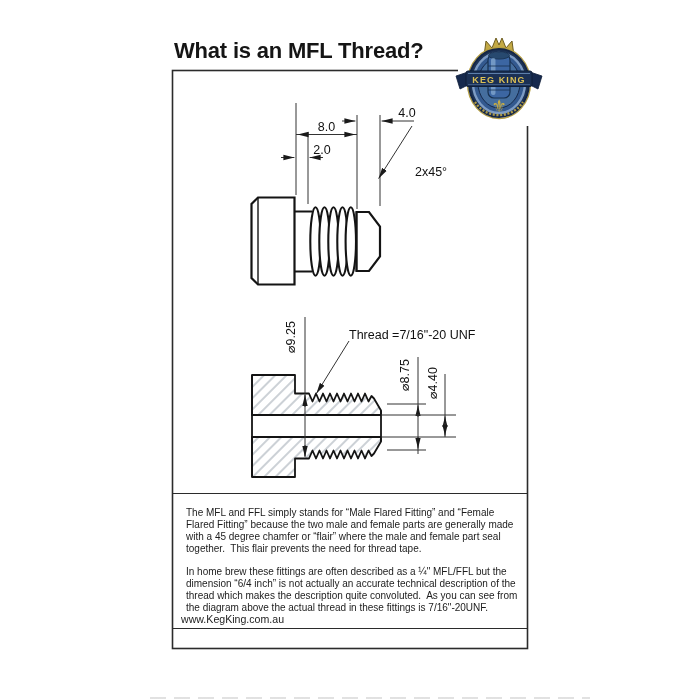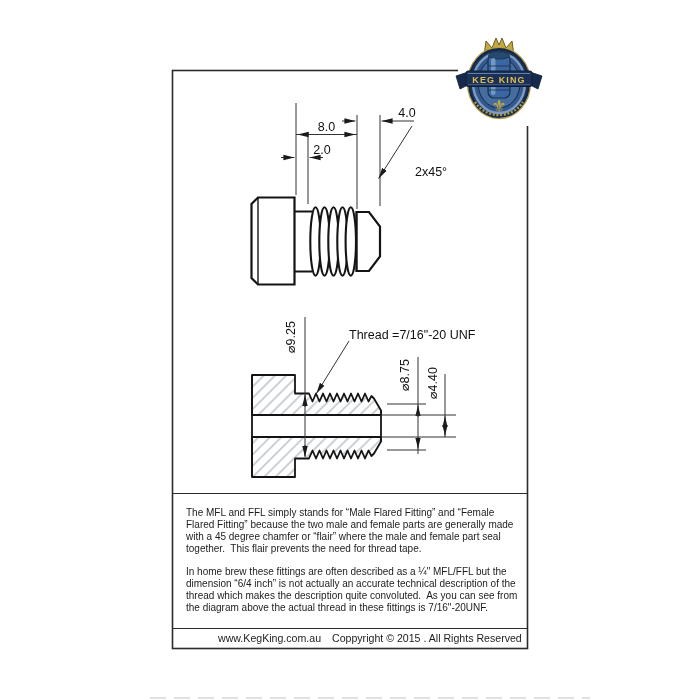--- a/index.html
+++ b/index.html
@@ -129,6 +129,7 @@
     <text class="dimtext" x="349" y="339">Thread =7/16"-20 UNF</text>
   </svg>
 
+  <h1 class="title">What is an MFL Thread?</h1>
 
   <svg id="logo" viewBox="0 0 100 106" xmlns="http://www.w3.org/2000/svg">
     <rect x="8" y="8" width="90" height="96" fill="#ffffff"></rect>

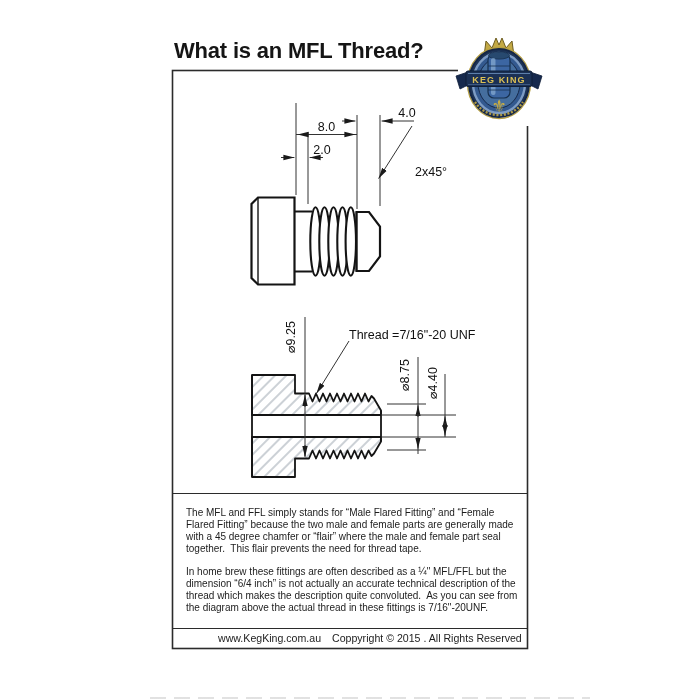--- a/index.html
+++ b/index.html
@@ -12,7 +12,7 @@
   .dimtext{font-family:"Liberation Sans","DejaVu Sans",sans-serif;font-size:12.5px;fill:#111;}
   .para-box{position:absolute;left:186px;top:501px;width:332px;}
   .para{font-size:10px;line-height:12px;margin:6px 0 11px 0;color:#1c1c1c;white-space:pre-wrap;}
-  .footer-left{position:absolute;left:181px;top:632px;font-size:10.6px;color:#1c1c1c;margin-left:37px;}
+  .footer-left{position:absolute;left:181px;top:613px;font-size:10.6px;color:#1c1c1c;}
   .footer-right{position:absolute;left:332px;top:632px;font-size:10.6px;color:#1c1c1c;}
   #logo{left:450px;top:22px;width:100px;height:106px;}
   .logo-ribbon-text{font-family:"Liberation Sans","DejaVu Sans",sans-serif;font-weight:700;

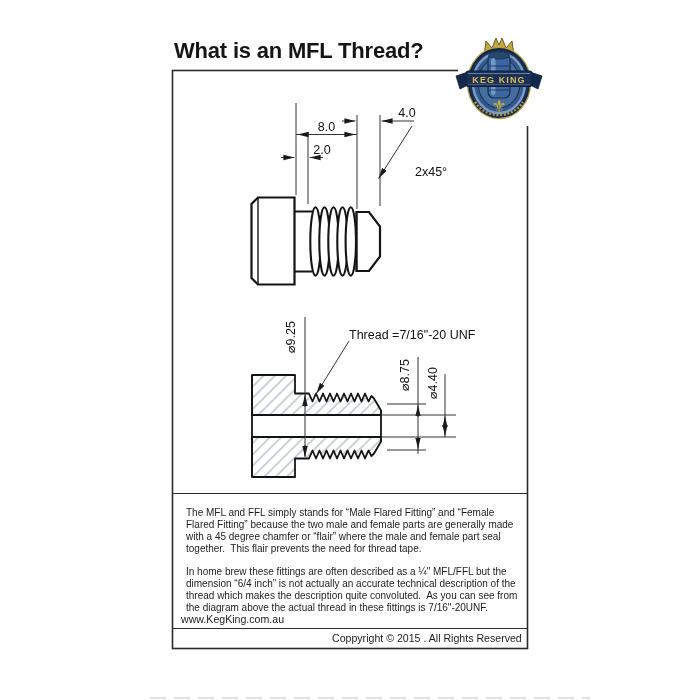--- a/index.html
+++ b/index.html
@@ -174,7 +174,6 @@
   </div>
 
   <div class="footer-left">www.KegKing.com.au</div>
-  <div class="footer-right">Coppyright © 2015 . All Rights Reserved</div>
 
   <div class="bottom-artifact"></div>
 </div>

